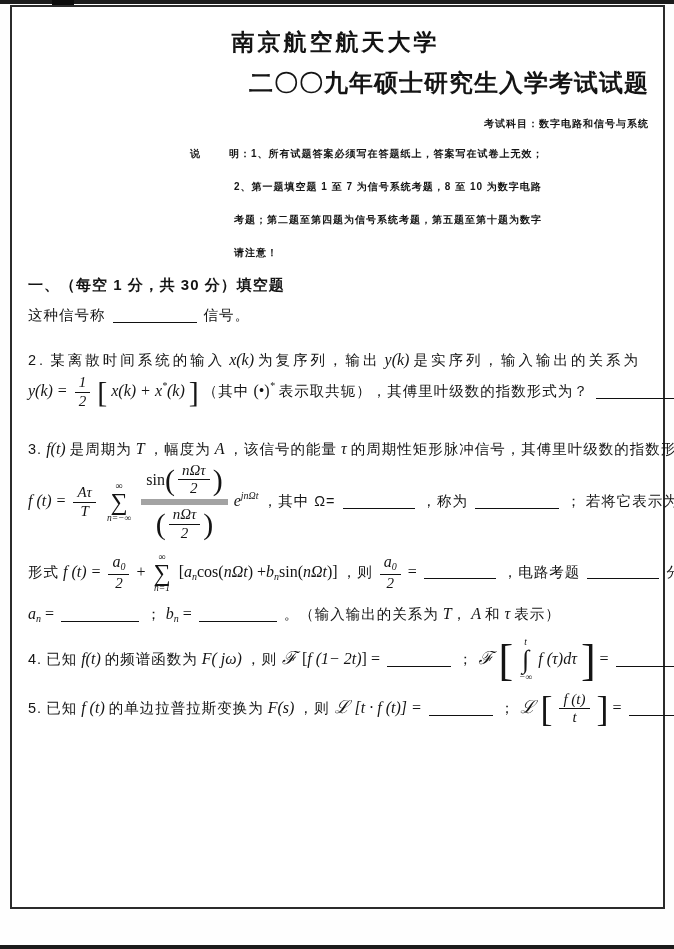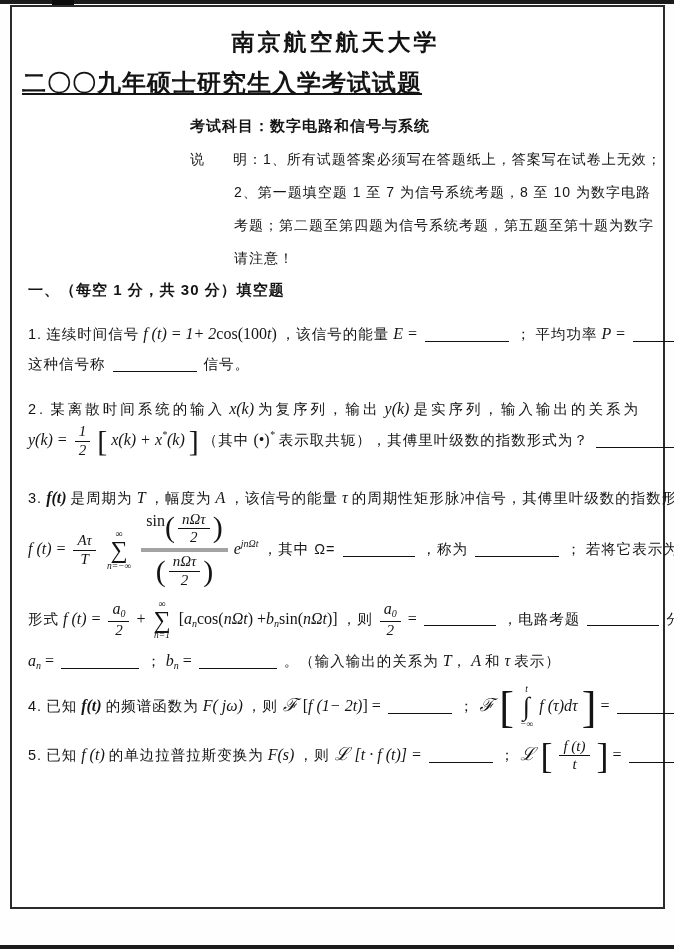--- a/index.html
+++ b/index.html
@@ -22,7 +22,7 @@
   }
   
   .title { text-align:center; font-size:23px; font-weight:700; letter-spacing:3px; margin-top:6px; }
-  .title2 { text-align:left; font-size:24px; font-weight:700; letter-spacing:1px; margin-top:9px;text-decoration:underline; }
+  .title2 { text-align:right; font-size:24px; font-weight:700; letter-spacing:1px; margin-top:9px; }
   .subject { margin:18px 0 0 168px; font-size:15px; font-weight:700; letter-spacing:1px; }
   .noteline { margin:13px 0 0 168px; font-size:14px; font-weight:400; letter-spacing:1px; line-height:20px; white-space:nowrap; }
   .noteline.indent { margin-left:212px; }

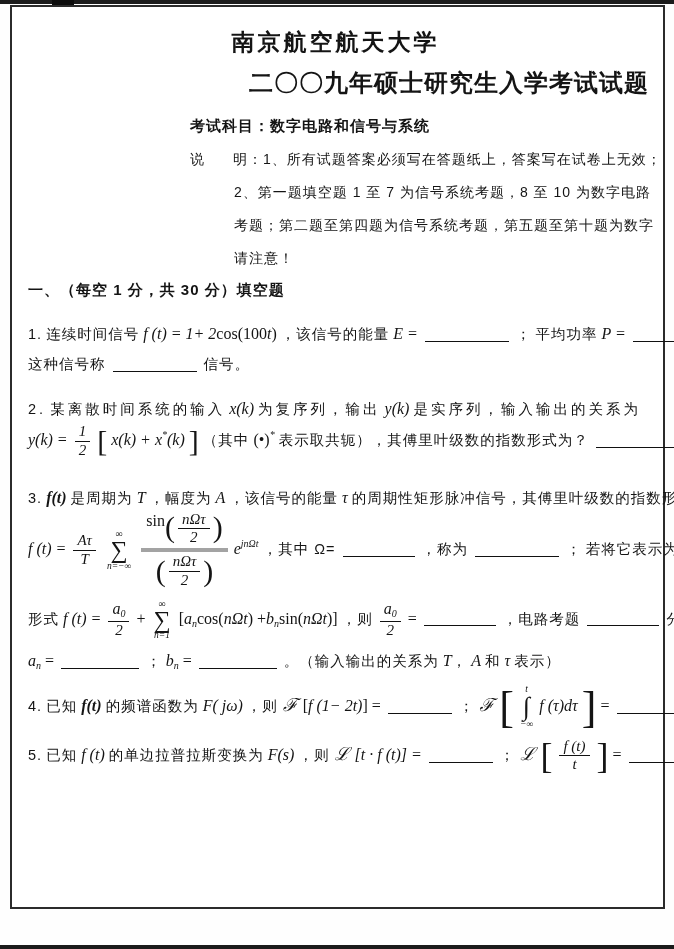--- a/index.html
+++ b/index.html
@@ -23,7 +23,7 @@
   
   .title { text-align:center; font-size:23px; font-weight:700; letter-spacing:3px; margin-top:6px; }
   .title2 { text-align:right; font-size:24px; font-weight:700; letter-spacing:1px; margin-top:9px; }
-  .subject { margin:18px 0 0 168px; font-size:15px; font-weight:700; letter-spacing:1px; }
+  .subject { margin:18px 0 0 168px; font-size:10px; font-weight:700; letter-spacing:1px;text-align:right; }
   .noteline { margin:13px 0 0 168px; font-size:14px; font-weight:400; letter-spacing:1px; line-height:20px; white-space:nowrap; }
   .noteline.indent { margin-left:212px; }
   .shuo { margin-right:28px; }

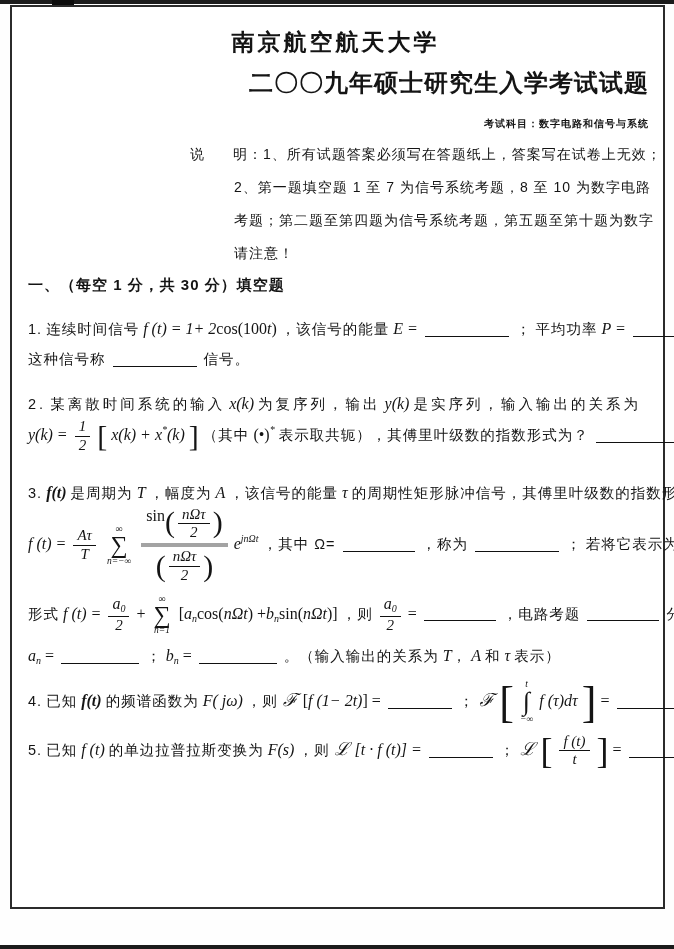--- a/index.html
+++ b/index.html
@@ -24,7 +24,7 @@
   .title { text-align:center; font-size:23px; font-weight:700; letter-spacing:3px; margin-top:6px; }
   .title2 { text-align:right; font-size:24px; font-weight:700; letter-spacing:1px; margin-top:9px; }
   .subject { margin:18px 0 0 168px; font-size:10px; font-weight:700; letter-spacing:1px;text-align:right; }
-  .noteline { margin:13px 0 0 168px; font-size:14px; font-weight:400; letter-spacing:1px; line-height:20px; white-space:nowrap; }
+  .noteline { margin:13px 0 0 168px; font-size:10px; font-weight:700; letter-spacing:1px; line-height:20px; white-space:nowrap; }
   .noteline.indent { margin-left:212px; }
   .shuo { margin-right:28px; }
   .sec { margin:13px 0 0 6px; font-size:15px; font-weight:700; letter-spacing:1px; }

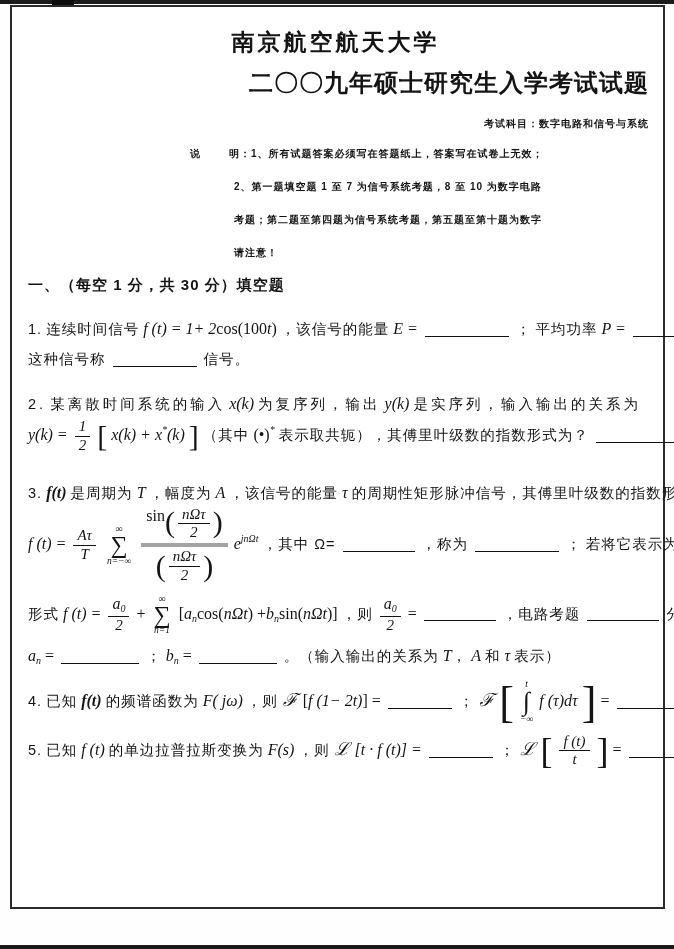--- a/index.html
+++ b/index.html
@@ -88,19 +88,6 @@
 
     <div class="sec">一、（每空 1 分，共 30 分）填空题</div>
 
-    <div class="q qline mt-q1a">
-      <span class="cn">1.</span>
-      <span class="cn">连续时间信号</span>
-      <span class="m">f (t) = 1+ 2</span><span class="m mr">cos(100</span><span class="m">t</span><span class="m mr">)</span>
-      <span class="cn">，该信号的能量</span>
-      <span class="m">E =</span>
-      <span class="bl w84"></span>
-      <span class="cn">；</span>
-      <span class="cn">平均功率</span>
-      <span class="m">P =</span>
-      <span class="bl w84"></span>
-      
-    </div>
     <div class="q qline mt-q1b">
       <span class="cn">这种信号称</span>
       <span class="bl w84"></span>

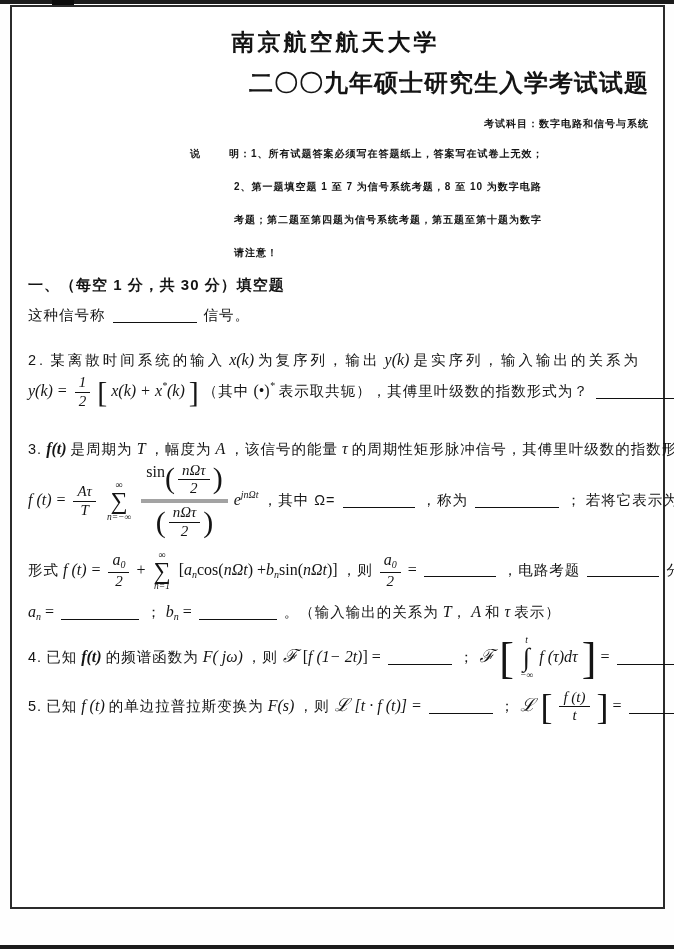--- a/index.html
+++ b/index.html
@@ -36,7 +36,7 @@
   
   .m  { font-family:"Liberation Serif", serif; font-style:italic; font-size:16px; letter-spacing:0; }
   .mr { font-style:normal; }
-  .bi { font-weight:700; }
+  .bi { font-weight:400; }
   .sup { font-size:10px; vertical-align:7px; font-family:"Liberation Serif", serif; font-style:italic; }
   .ssub { font-size:10px; vertical-align:-3px; font-family:"Liberation Serif", serif; font-style:italic; }
   .frac { display:inline-flex; flex-direction:column; align-items:center; vertical-align:middle; margin:0 3px; font-family:"Liberation Serif", serif; font-style:italic; font-size:15px; }

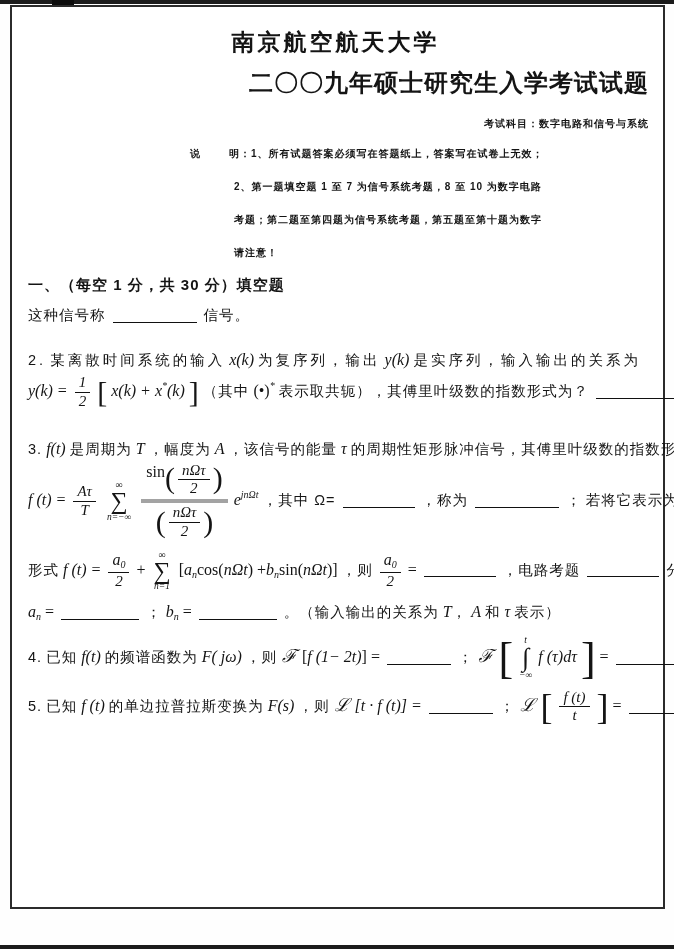--- a/index.html
+++ b/index.html
@@ -47,7 +47,7 @@
   .sum .sg { font-size:24px; font-style:normal; line-height:0.95; }
   .sum .sb { font-size:9.5px; font-style:italic; }
   .bigfrac { display:inline-flex; flex-direction:column; align-items:center; vertical-align:middle; margin:0 2px; }
-  .bigfrac .bfn { display:flex; border-bottom:4px solid #a3a3a3; padding:0 5px 2px; }
+  .bigfrac .bfn { display:flex; align-items:center; border-bottom:6px solid #a3a3a3; padding:0 5px 2px; }
   .bigfrac .bfd { display:flex; align-items:center; padding-top:2px; }
   .bp { font-family:"Liberation Serif", serif; font-style:normal; font-weight:300; font-size:30px; line-height:1; vertical-align:middle; }
   .bb30 { font-family:"Liberation Serif", serif; font-style:normal; font-weight:300; font-size:30px; line-height:1; vertical-align:middle; }

